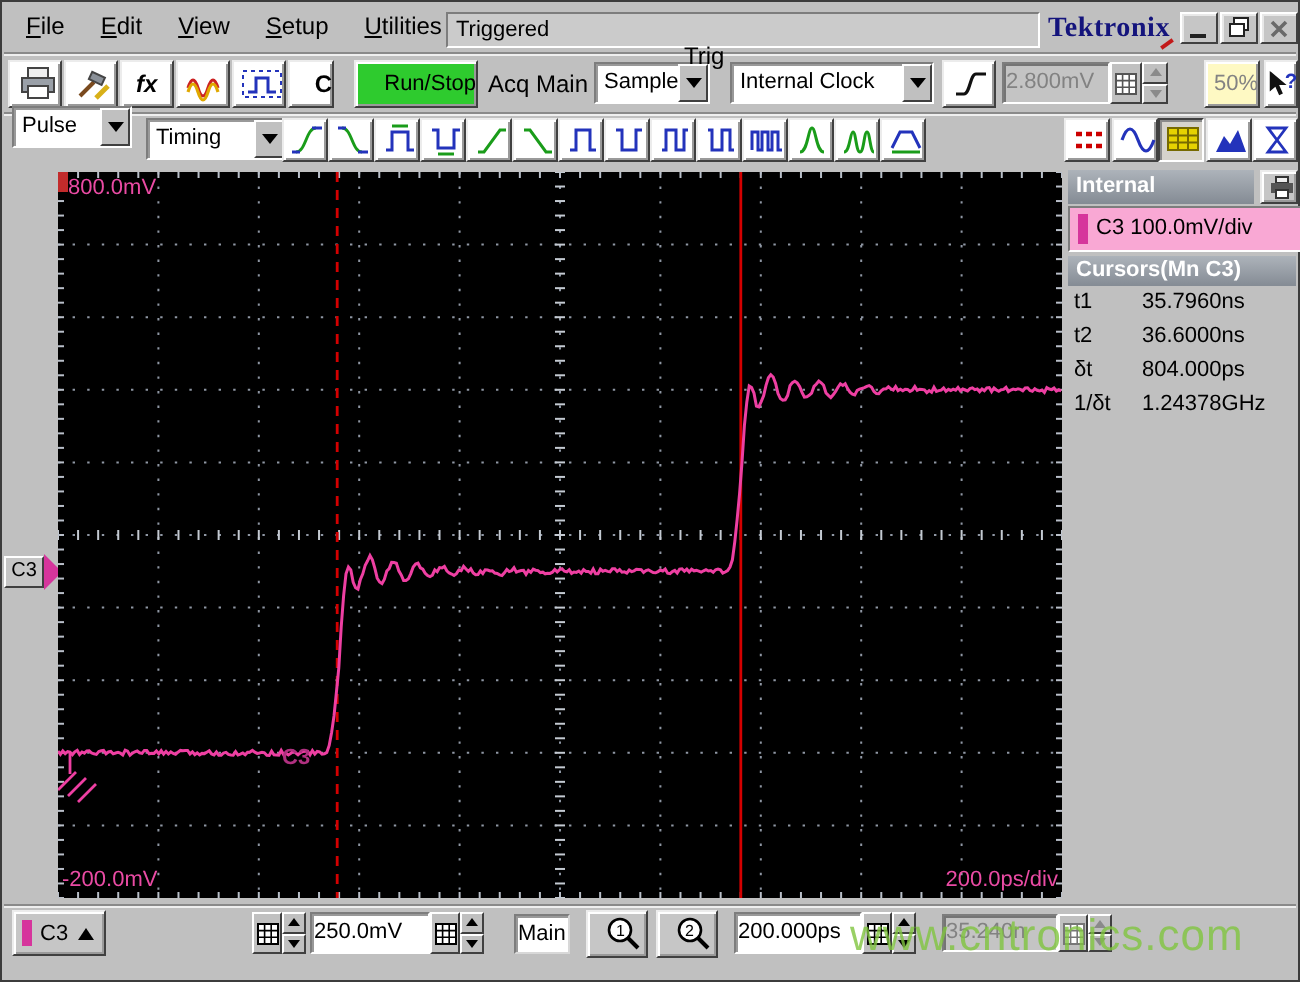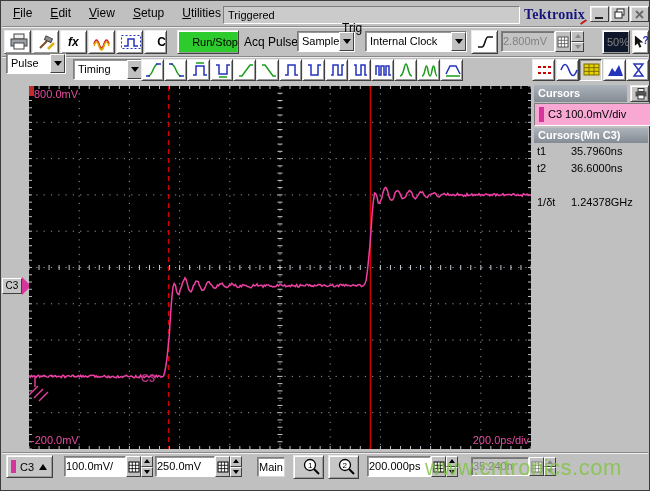--- a/index.html
+++ b/index.html
@@ -123,7 +123,7 @@
   <div class="btn" style="left:176px;top:29px;width:62px;height:24px;background:#2ecb2e;font-size:11px">
     <span>Run/Stop</span>
   </div>
-  <div class="lbl" style="left:243px;top:34px">Acq Pulse</div>
+  <div class="lbl" style="left:243px;top:34px">Acq Main</div>
   <div class="sunken combo" style="left:296px;top:30px;width:58px;height:21px">
     <span class="ct">Sample</span>
     <span class="cbtn">

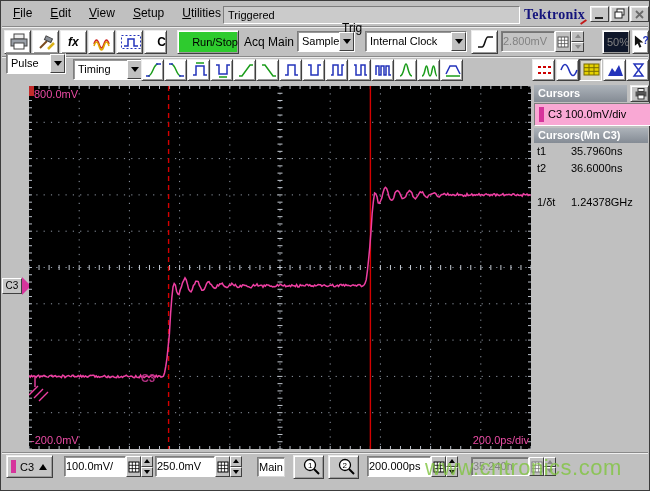--- a/index.html
+++ b/index.html
@@ -11,7 +11,7 @@
     display:flex;align-items:center;justify-content:flex-end;overflow:hidden}
   .btn.grey{background:#c6c6c6}
   .btn.pressed{border-color:#404040 #fff #fff #404040;box-shadow:inset 1px 1px 0 #8a8a8a;background:#d6d3cc}
-  .btn.disabled{background:#0f172a;color:#838383}
+  .btn.disabled{background:#fef9c3;color:#838383}
   .sunken{position:absolute;background:#fff;border:1px solid;border-color:#7d7d7d #fff #fff #7d7d7d;
     box-shadow:inset 1px 1px 0 rgba(0,0,0,.4);white-space:nowrap;overflow:hidden}
   .sunken.disabled{background:#c4c4c4;color:#828282}

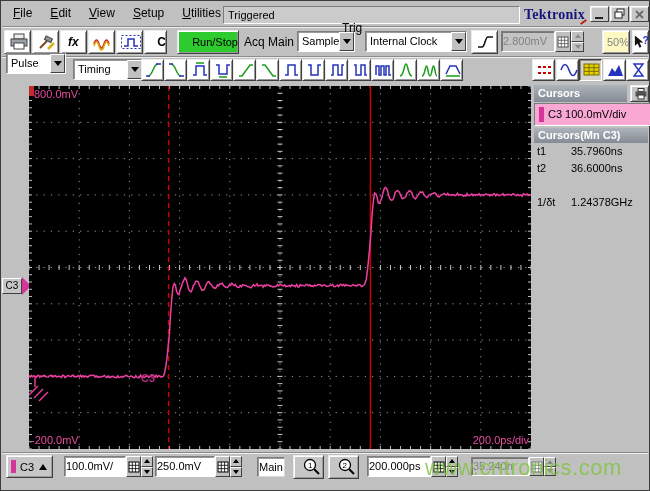--- a/index.html
+++ b/index.html
@@ -629,7 +629,7 @@
   <div class="scope-lbl" style="left:30px;top:433px">-200.0mV</div>
   <div class="scope-lbl" style="left:449px;top:433px;width:79px;text-align:right">200.0ps/div</div>
 
-  <div class="panel-hdr" style="left:533px;top:84px;width:93px;height:17px">Cursors</div>
+  <div class="panel-hdr" style="left:533px;top:84px;width:93px;height:17px">Internal</div>
   <div class="btn grey" style="left:629px;top:84px;width:19px;height:17px">
     <svg width="14" height="12" viewBox="0 0 14 12">
       <rect x="4" y="0.5" width="6" height="3" fill="#eee" stroke="#333"></rect>

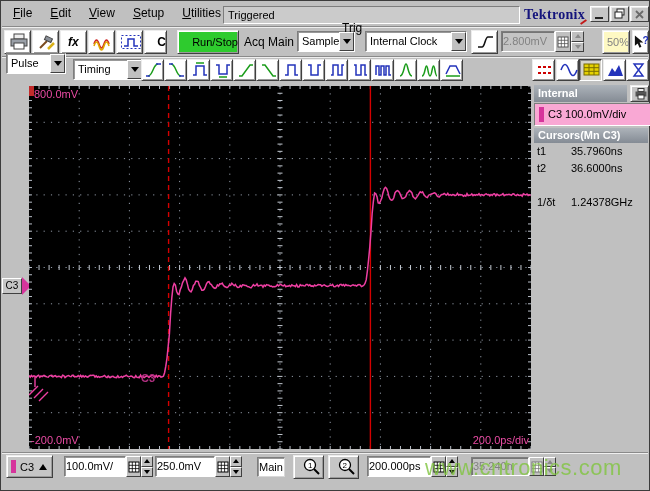--- a/index.html
+++ b/index.html
@@ -650,6 +650,10 @@
     <span class="ro-n">t2</span>
     <span class="ro-v">36.6000ns</span>
   </div>
+  <div class="ro-row" style="top:178px">
+    <span class="ro-n">δt</span>
+    <span class="ro-v">804.000ps</span>
+  </div>
   <div class="ro-row" style="top:195px">
     <span class="ro-n">1/δt</span>
     <span class="ro-v">1.24378GHz</span>

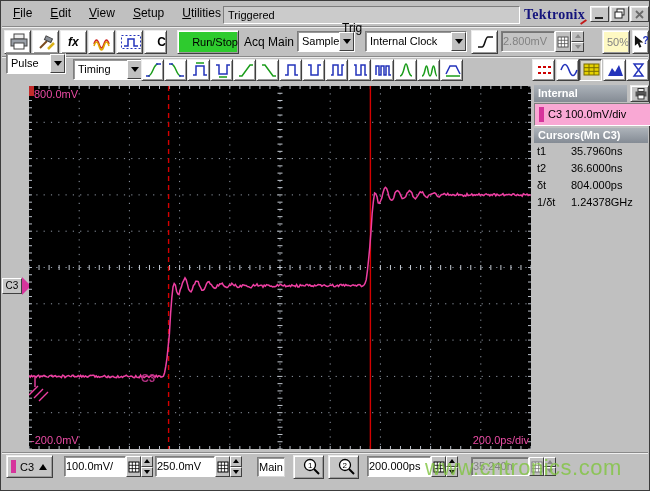--- a/index.html
+++ b/index.html
@@ -665,9 +665,6 @@
     <span>C3</span>
     <span style="margin-left:5px;width:0;height:0;border-left:4px solid transparent;border-right:4px solid transparent;border-bottom:6px solid #000"></span>
   </div>
-  <div class="sunken" style="left:63px;top:455px;width:62px;height:21px">
-    <span class="ftext">100.0mV/</span>
-  </div>
   <div class="kbtn" style="left:125px;top:455px;width:15px;height:21px">
     <svg width="12" height="12" viewBox="0 0 12 12">
         <rect x="1" y="1" width="10" height="10" fill="#fff" stroke="#000"></rect>

